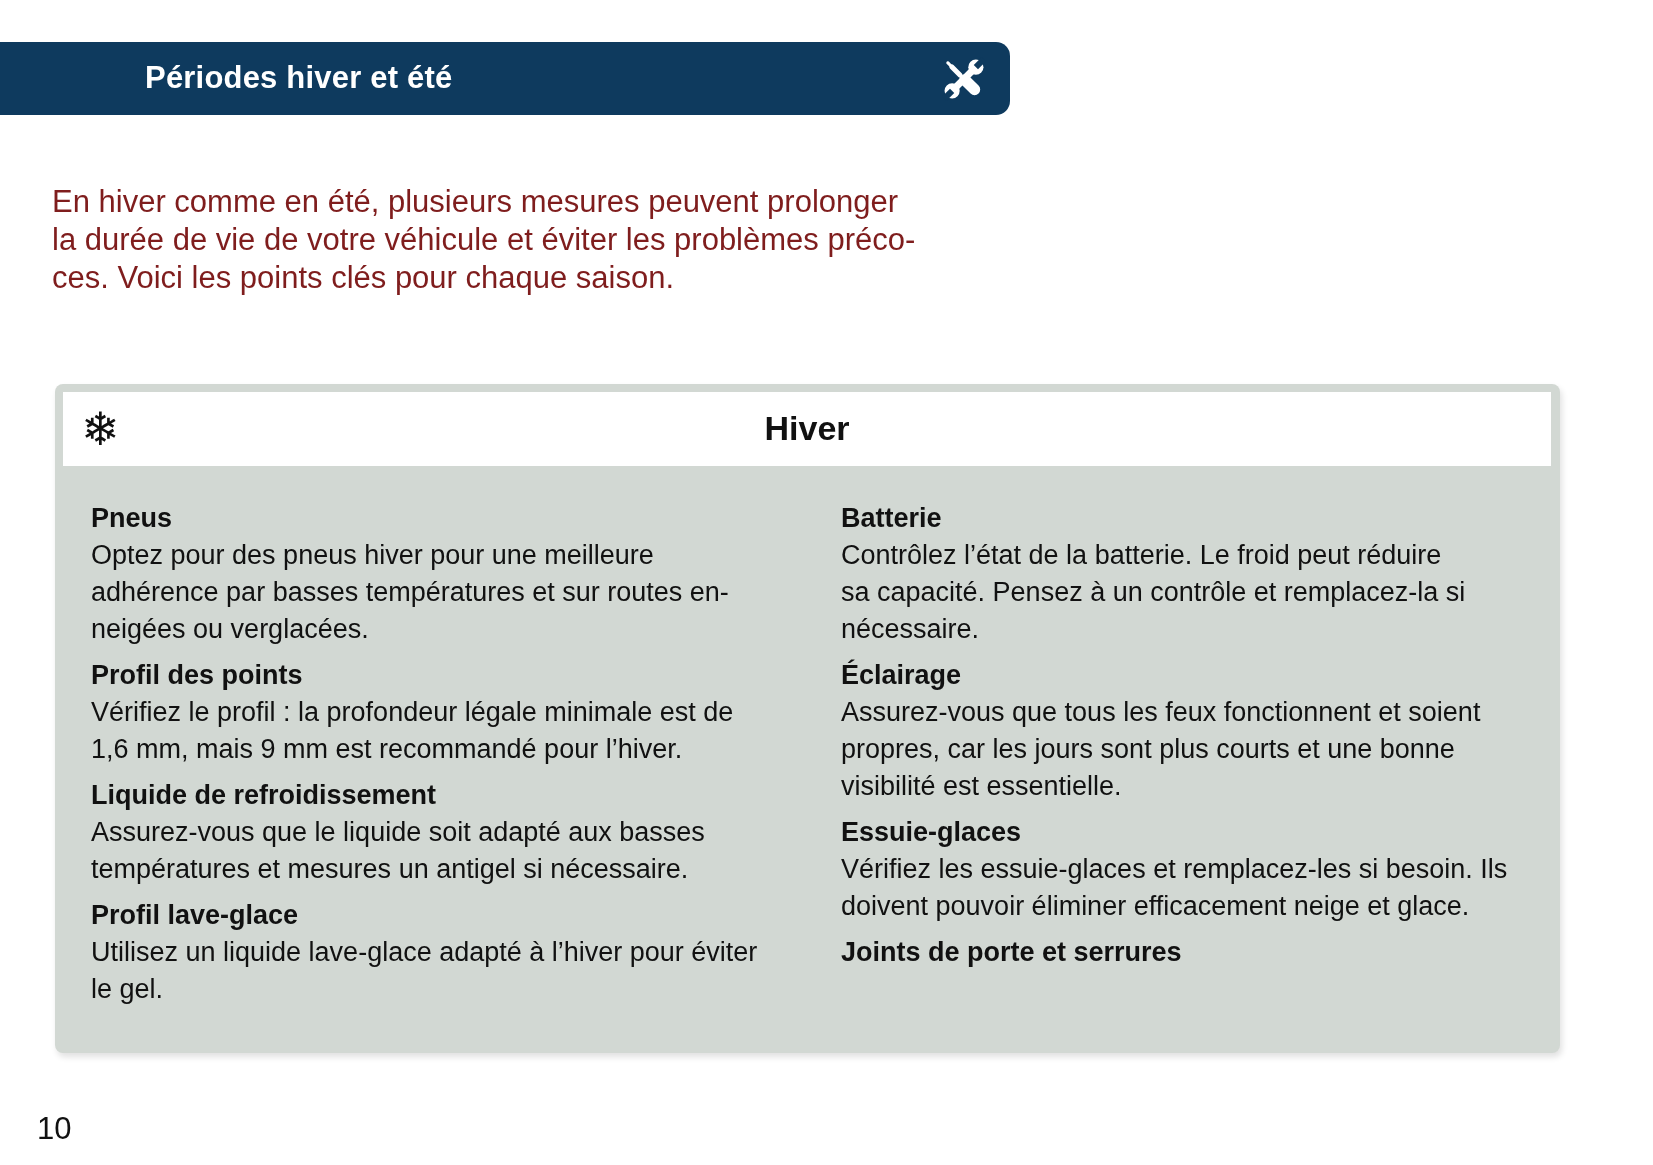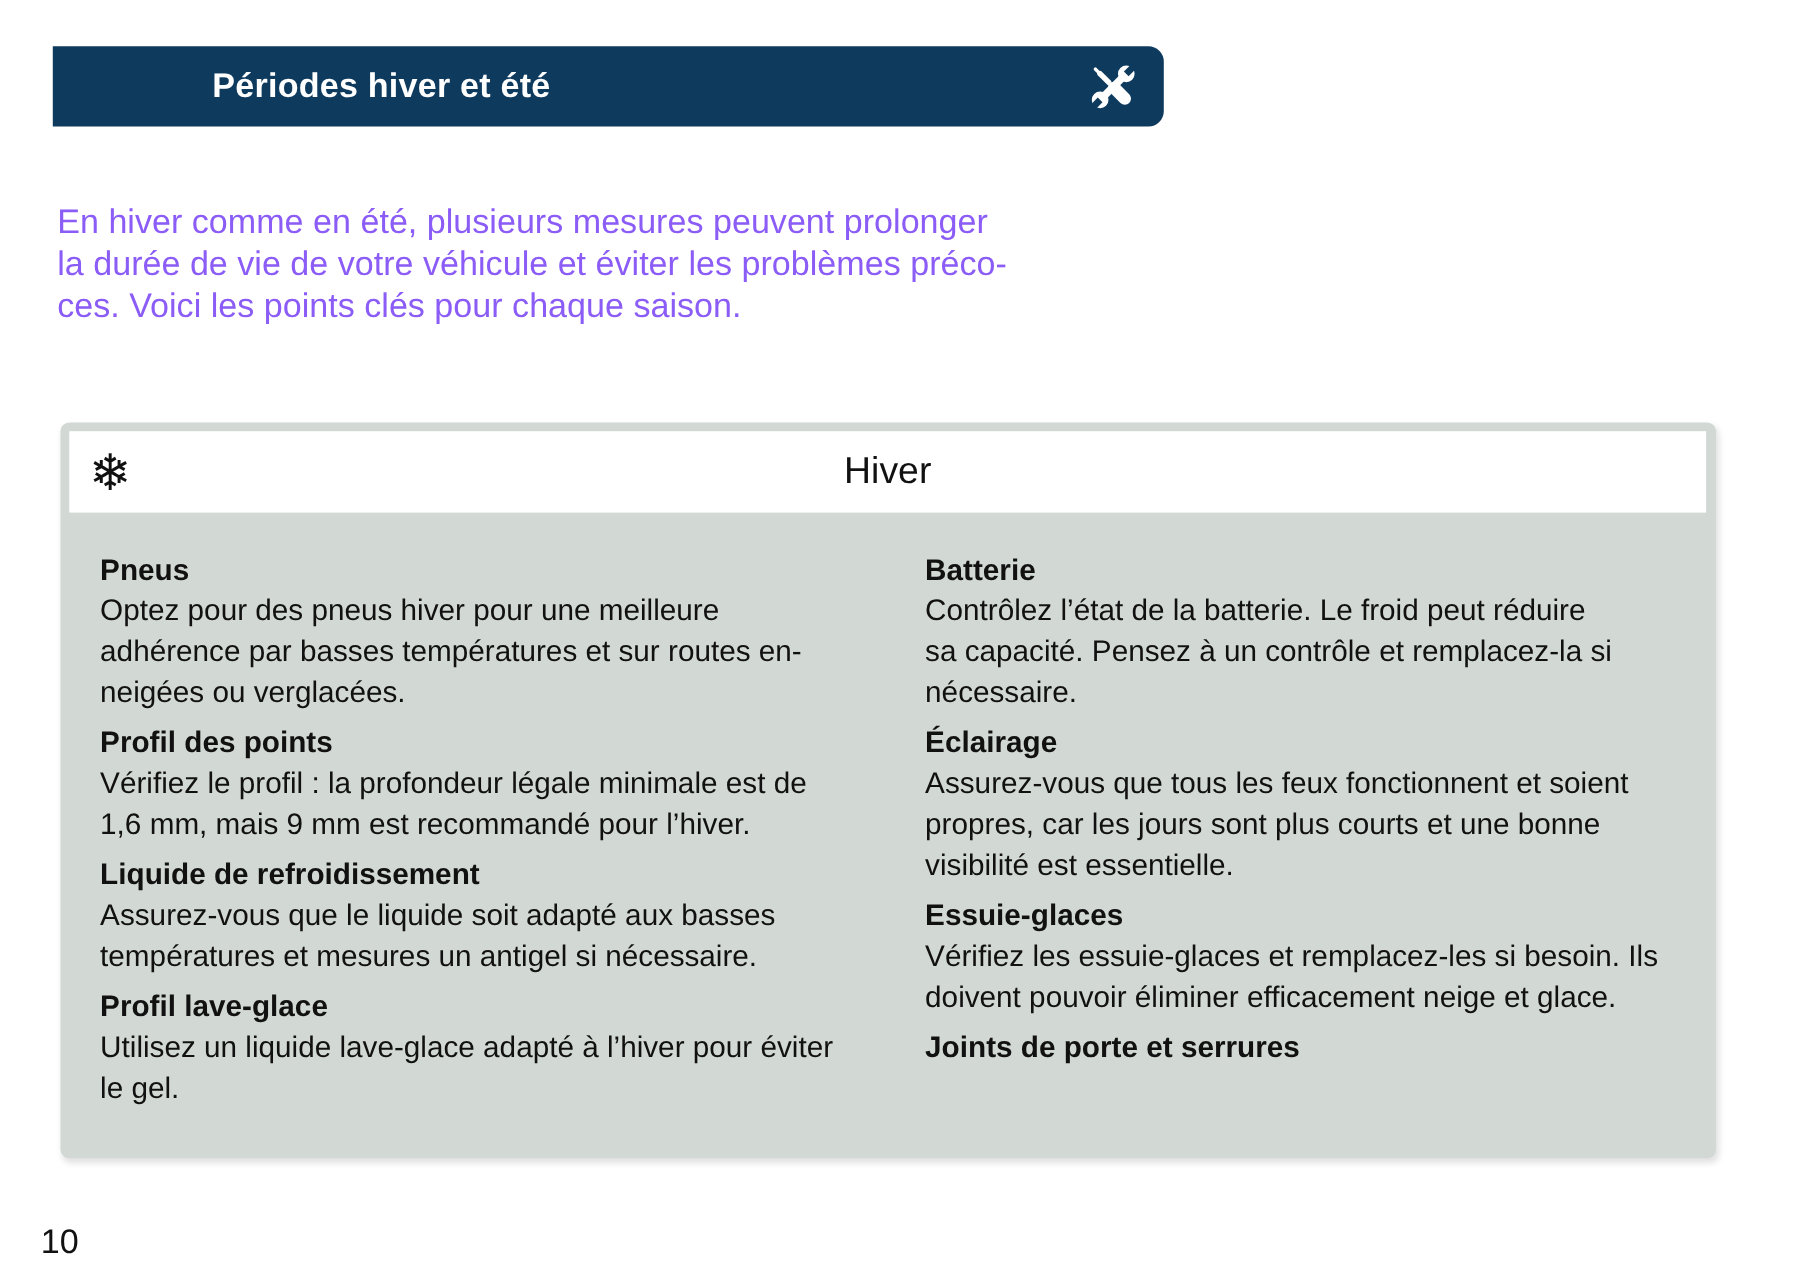--- a/index.html
+++ b/index.html
@@ -22,7 +22,6 @@
     height: 73px;
     background: #0e3a5e;
     border-radius: 0 14px 14px 0;
-    margin-left: 48px;
   }
   .header-title {
     position: absolute;

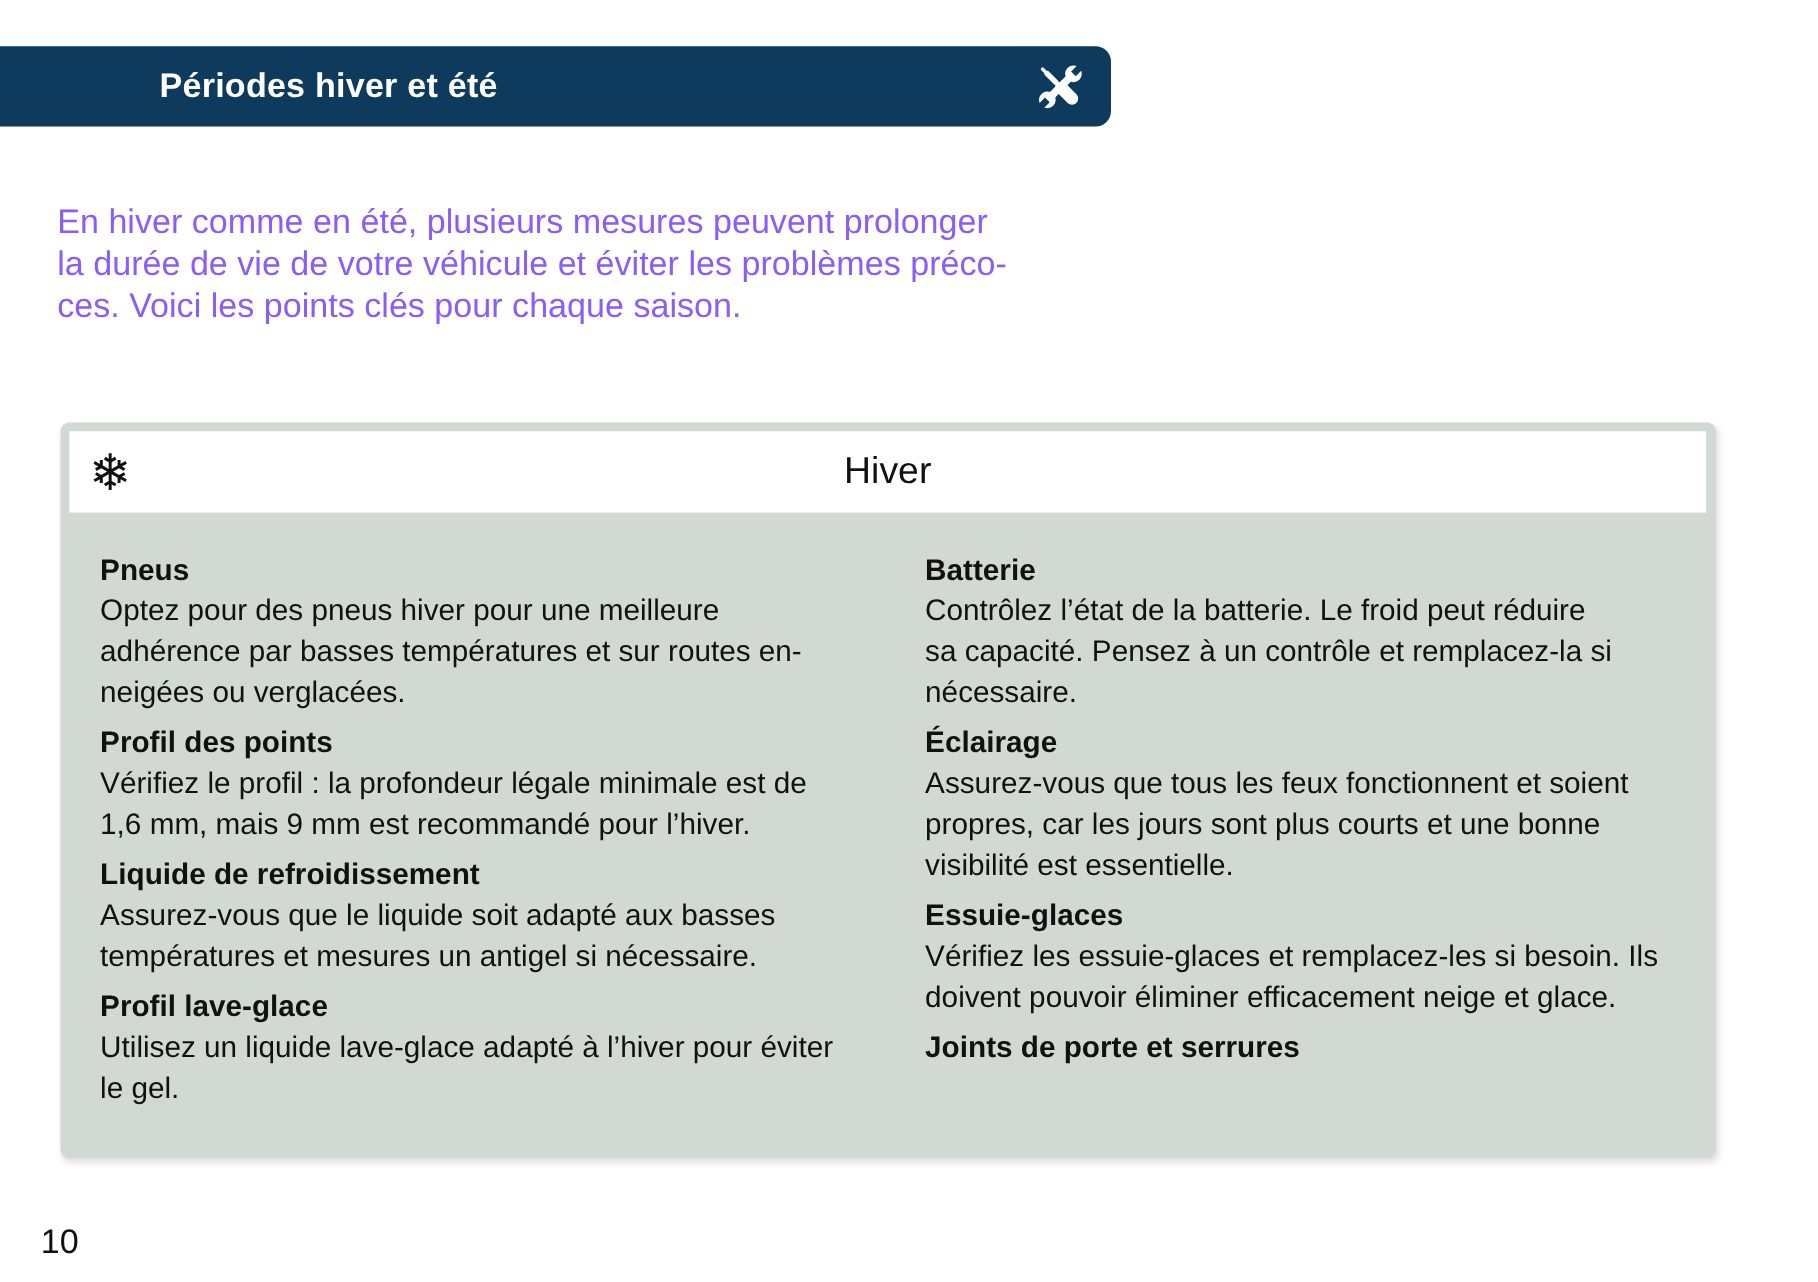--- a/index.html
+++ b/index.html
@@ -51,7 +51,7 @@
     font-size: 31px;
     line-height: 38px;
     white-space: pre;
-    color: #8b5cf6;
+    color: #7f1d1d;
   }
 
   

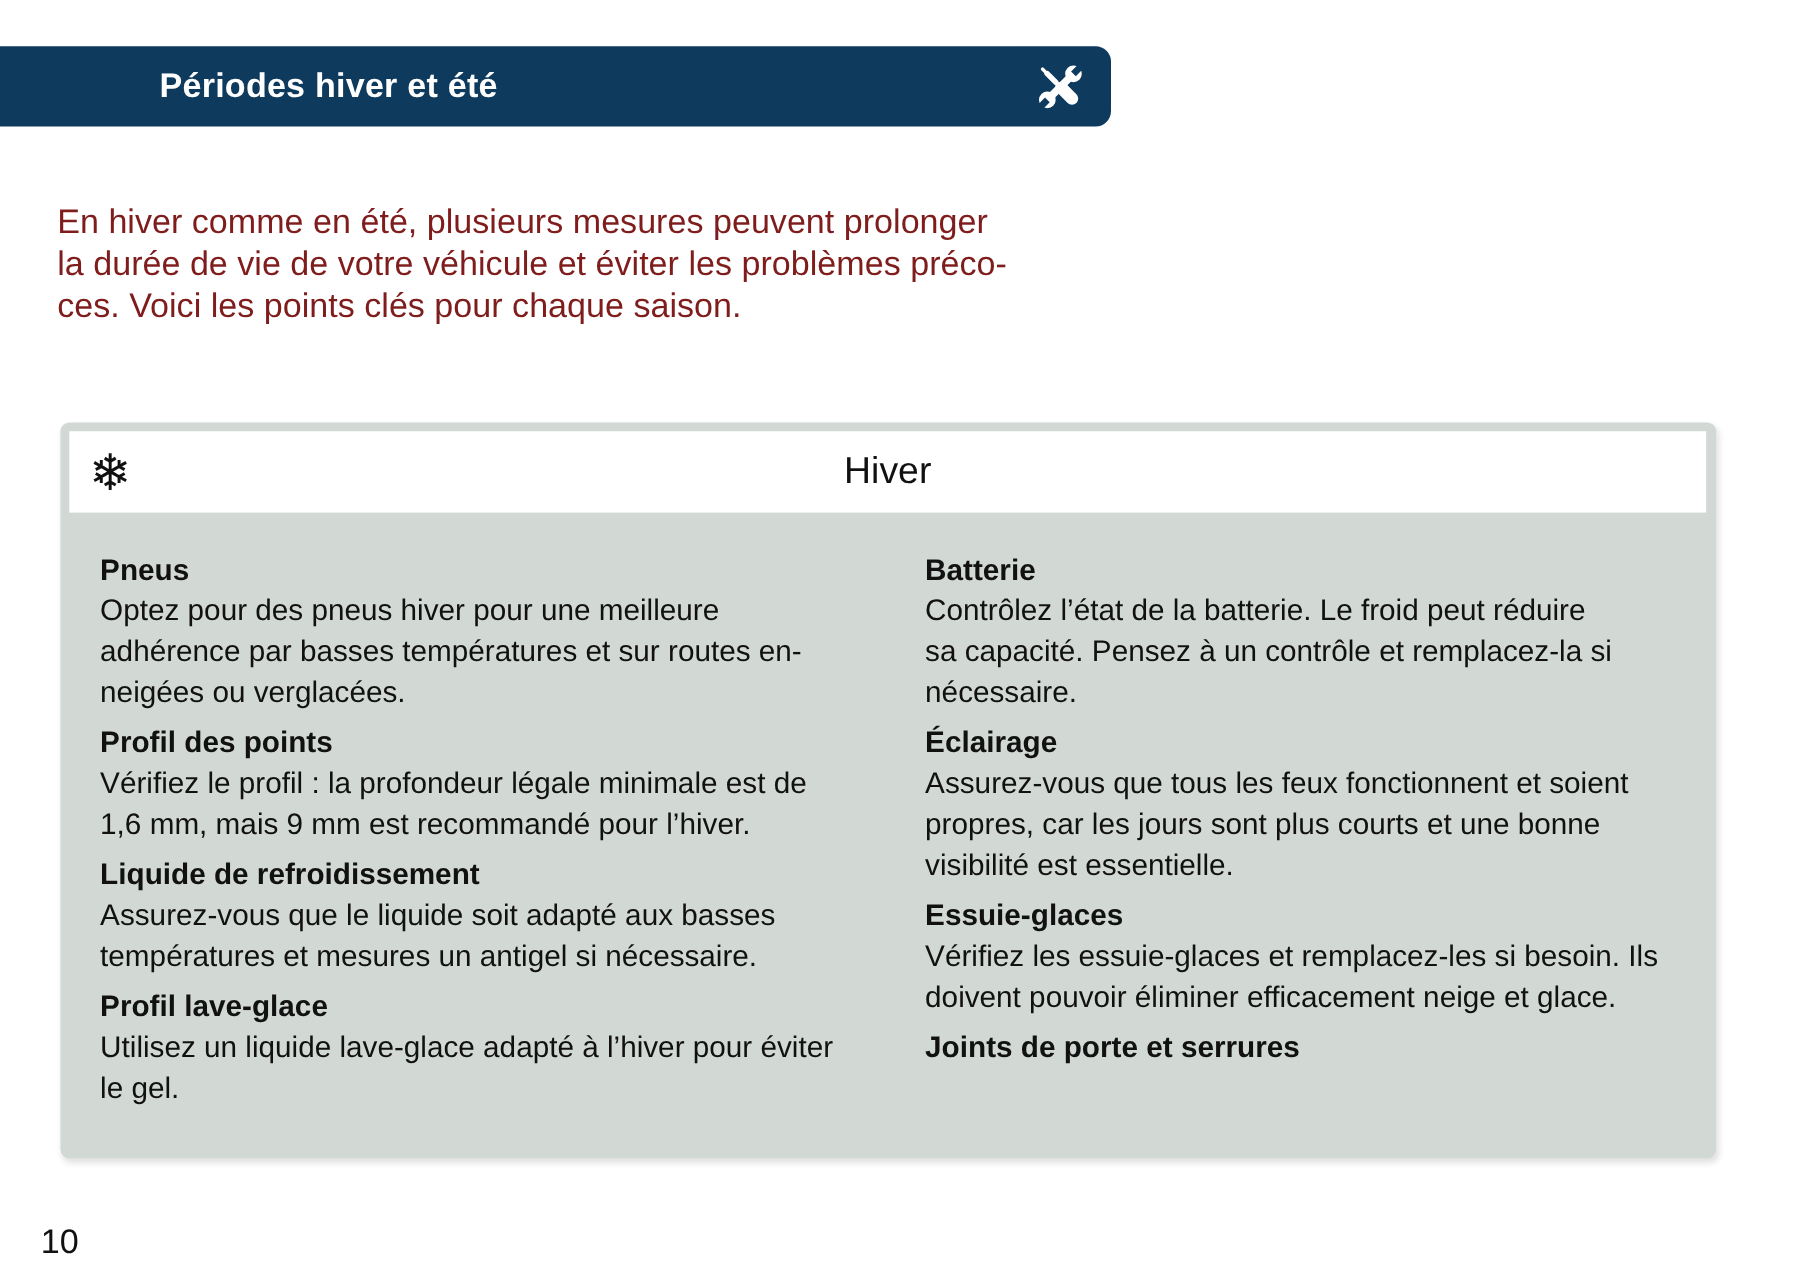--- a/index.html
+++ b/index.html
@@ -91,7 +91,7 @@
     transform: translateY(-52%);
     text-align: center;
     font-size: 34px;
-    font-weight: 400;
+    font-weight: 700;
   }
   .season-columns {
     position: absolute;

